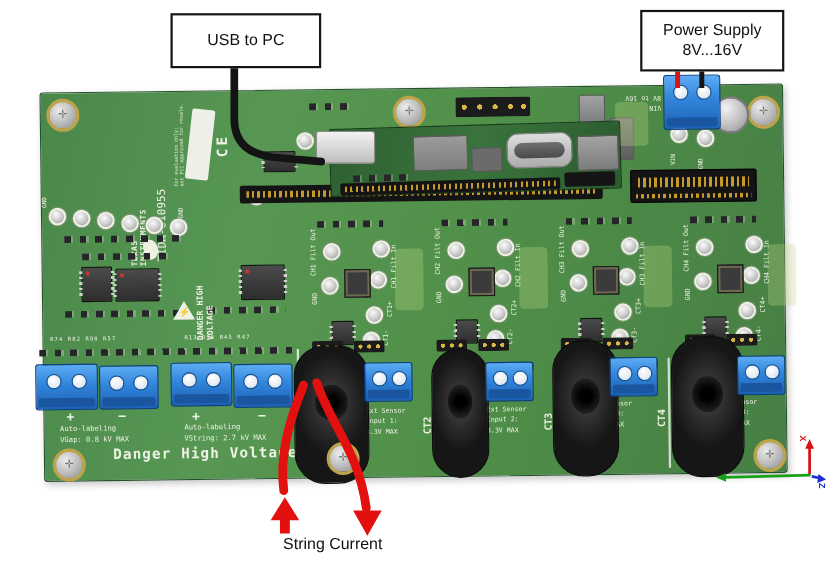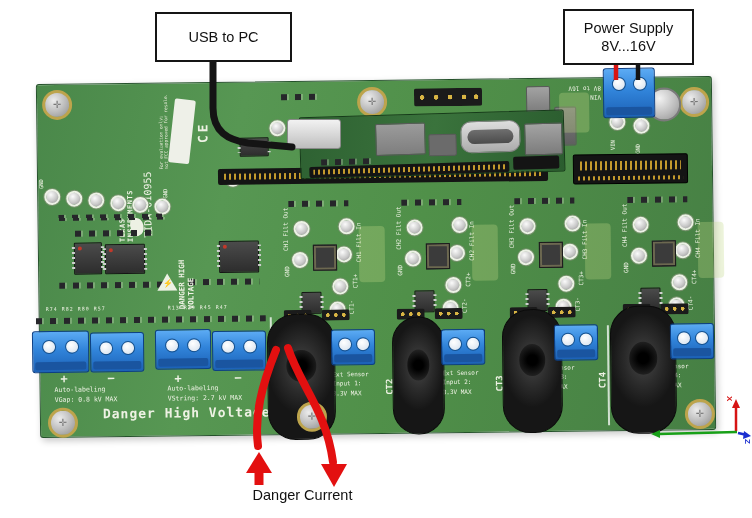--- a/index.html
+++ b/index.html
@@ -370,7 +370,7 @@
   <div class="callout" style="left:155px;top:12px;width:133px;height:46px;">
     <span>USB to PC</span>
   </div>
-  <div class="callout" style="left:563px;top:9px;width:127px;height:52px;align-items:center;">
+  <div class="callout" style="left:582px;top:9px;width:127px;height:52px;align-items:center;">
     <span>Power Supply</span>
     <span>8V...16V</span>
   </div>

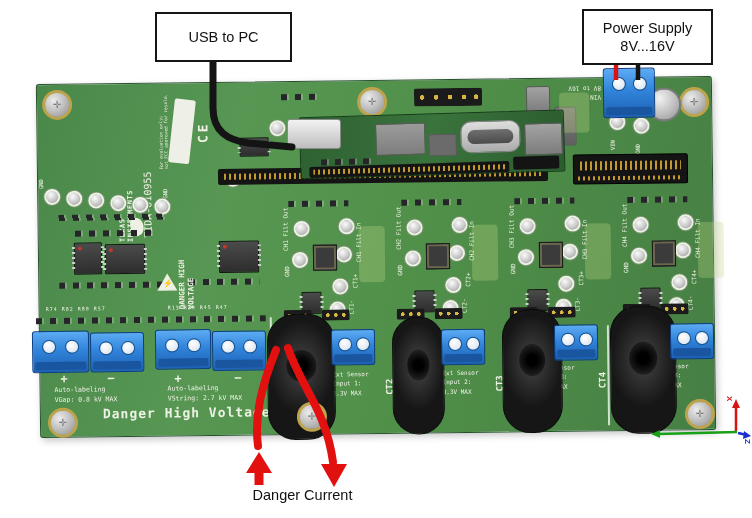--- a/index.html
+++ b/index.html
@@ -374,7 +374,7 @@
     <span>Power Supply</span>
     <span>8V...16V</span>
   </div>
-  <div class="plainlabel" style="left:210px;top:487px;width:185px;">Danger Current</div>
+  <div class="plainlabel" style="left:210px;top:487px;width:185px;">String Current</div>
 
 </div>
 

